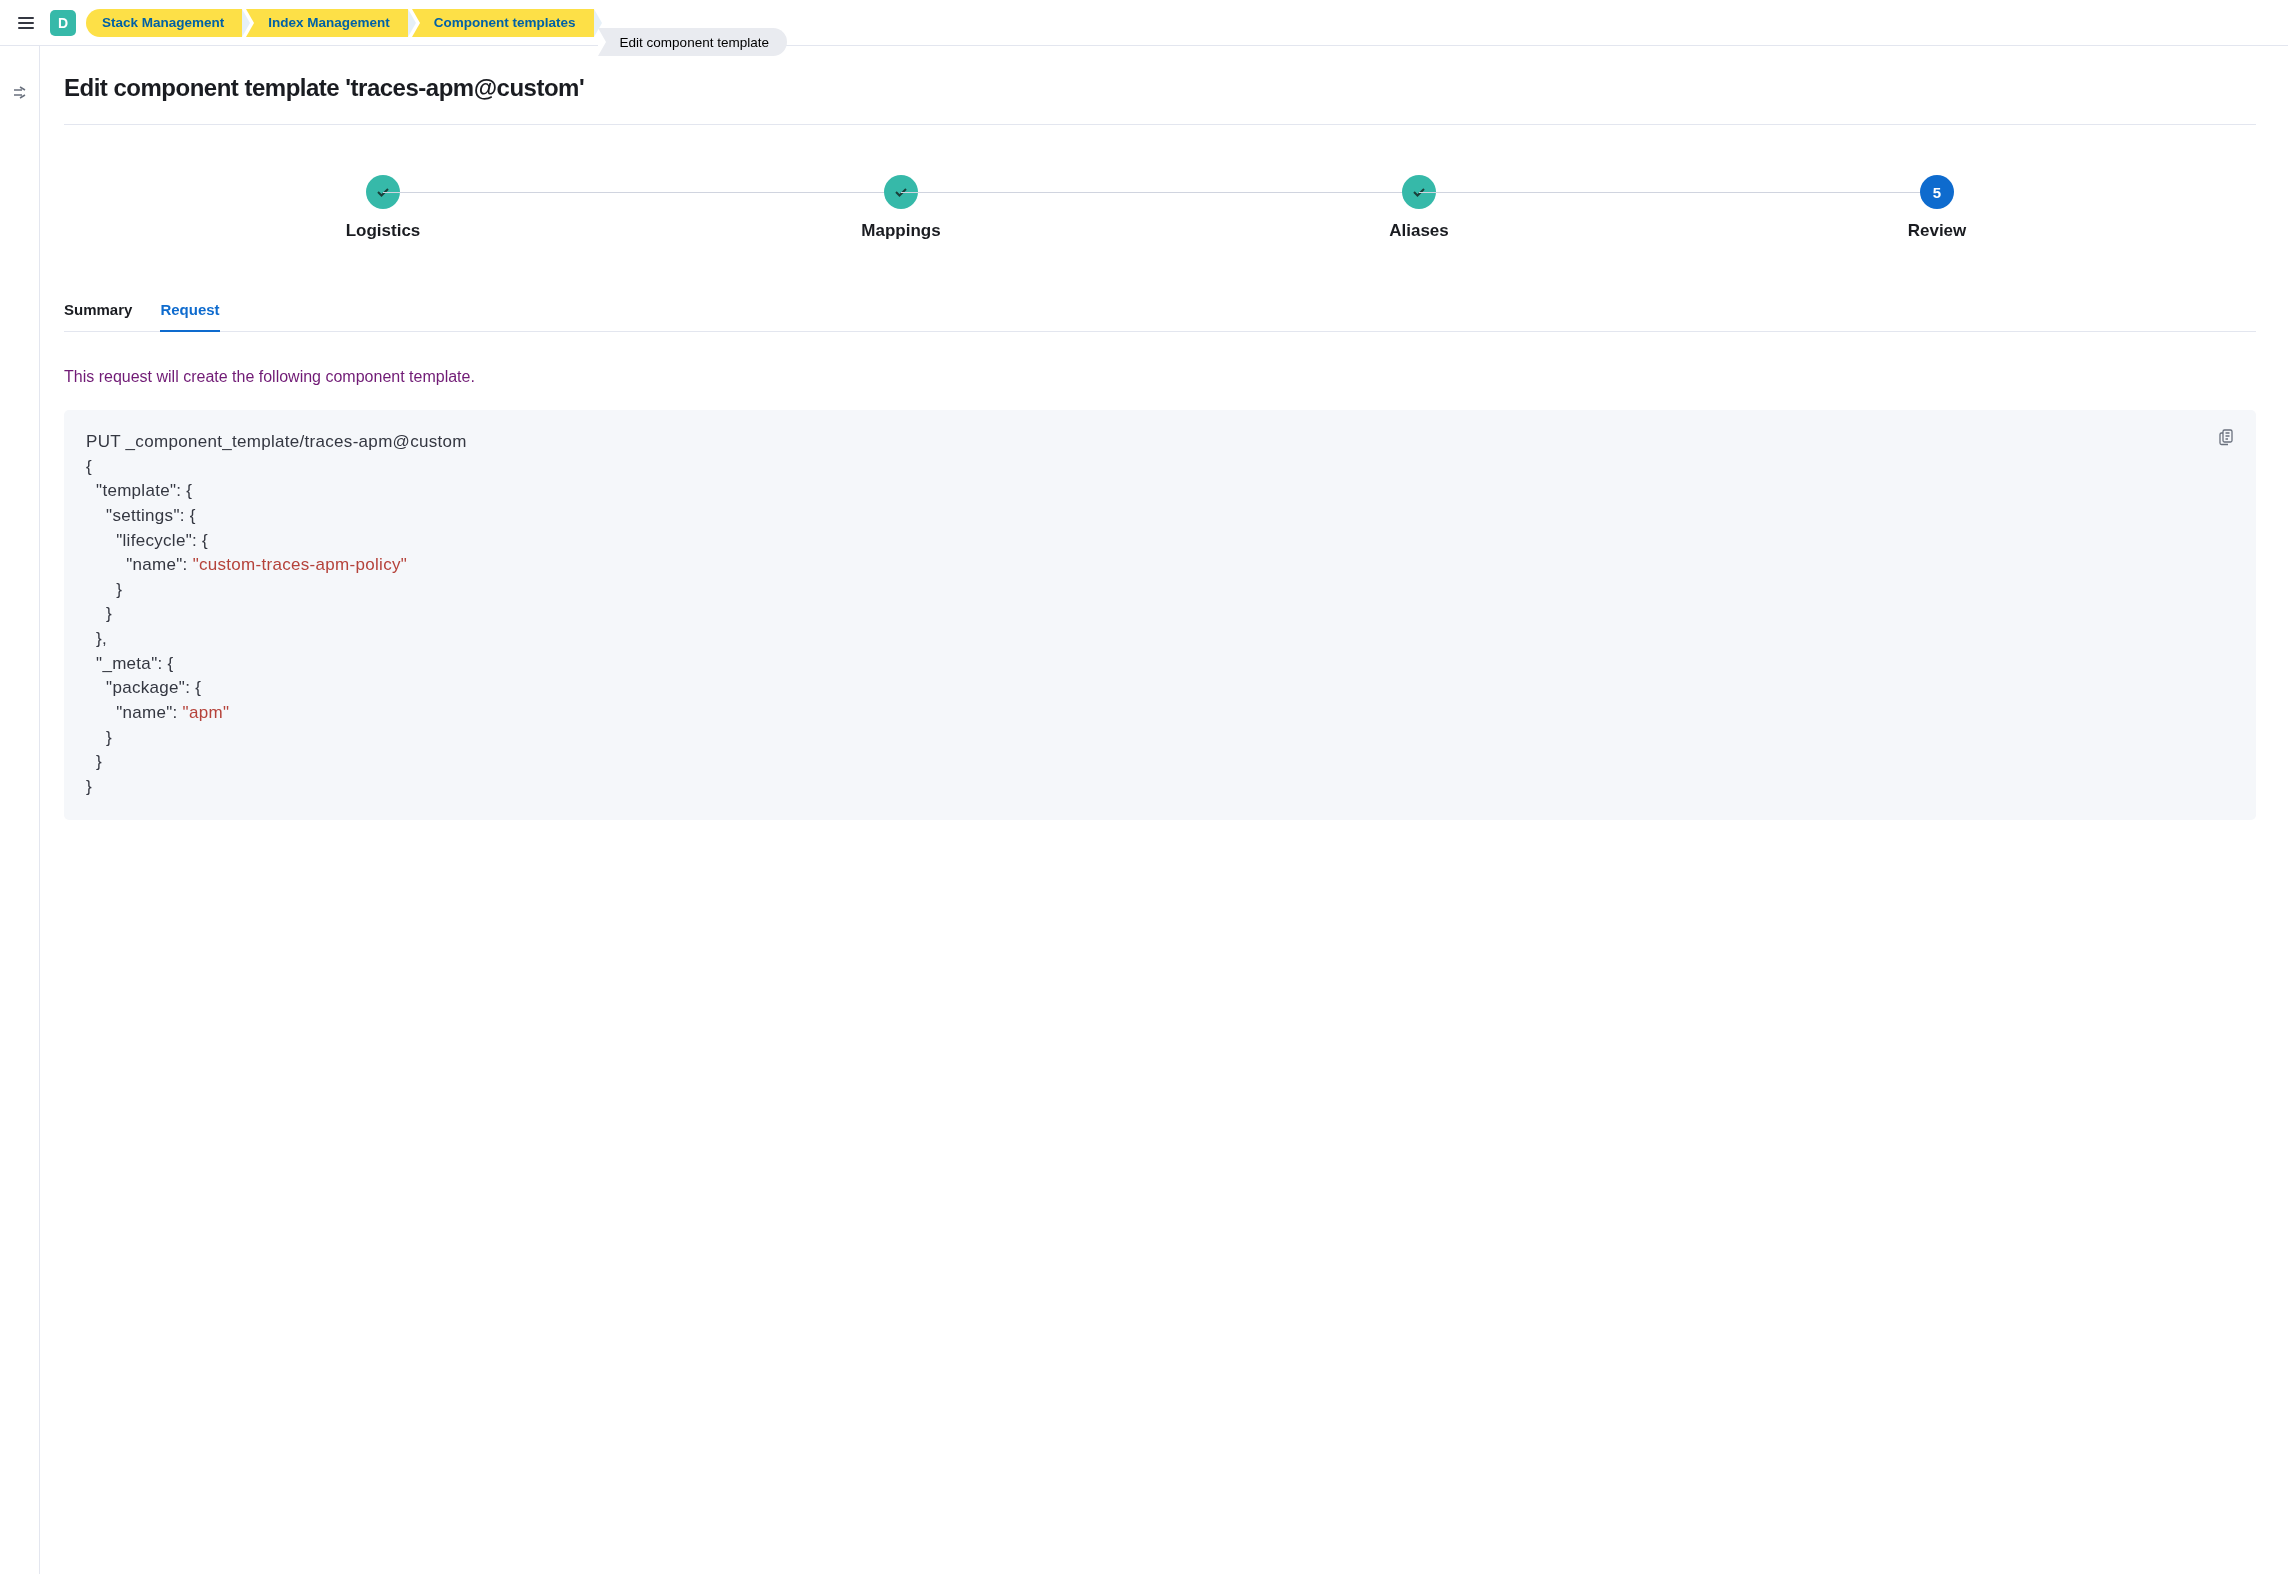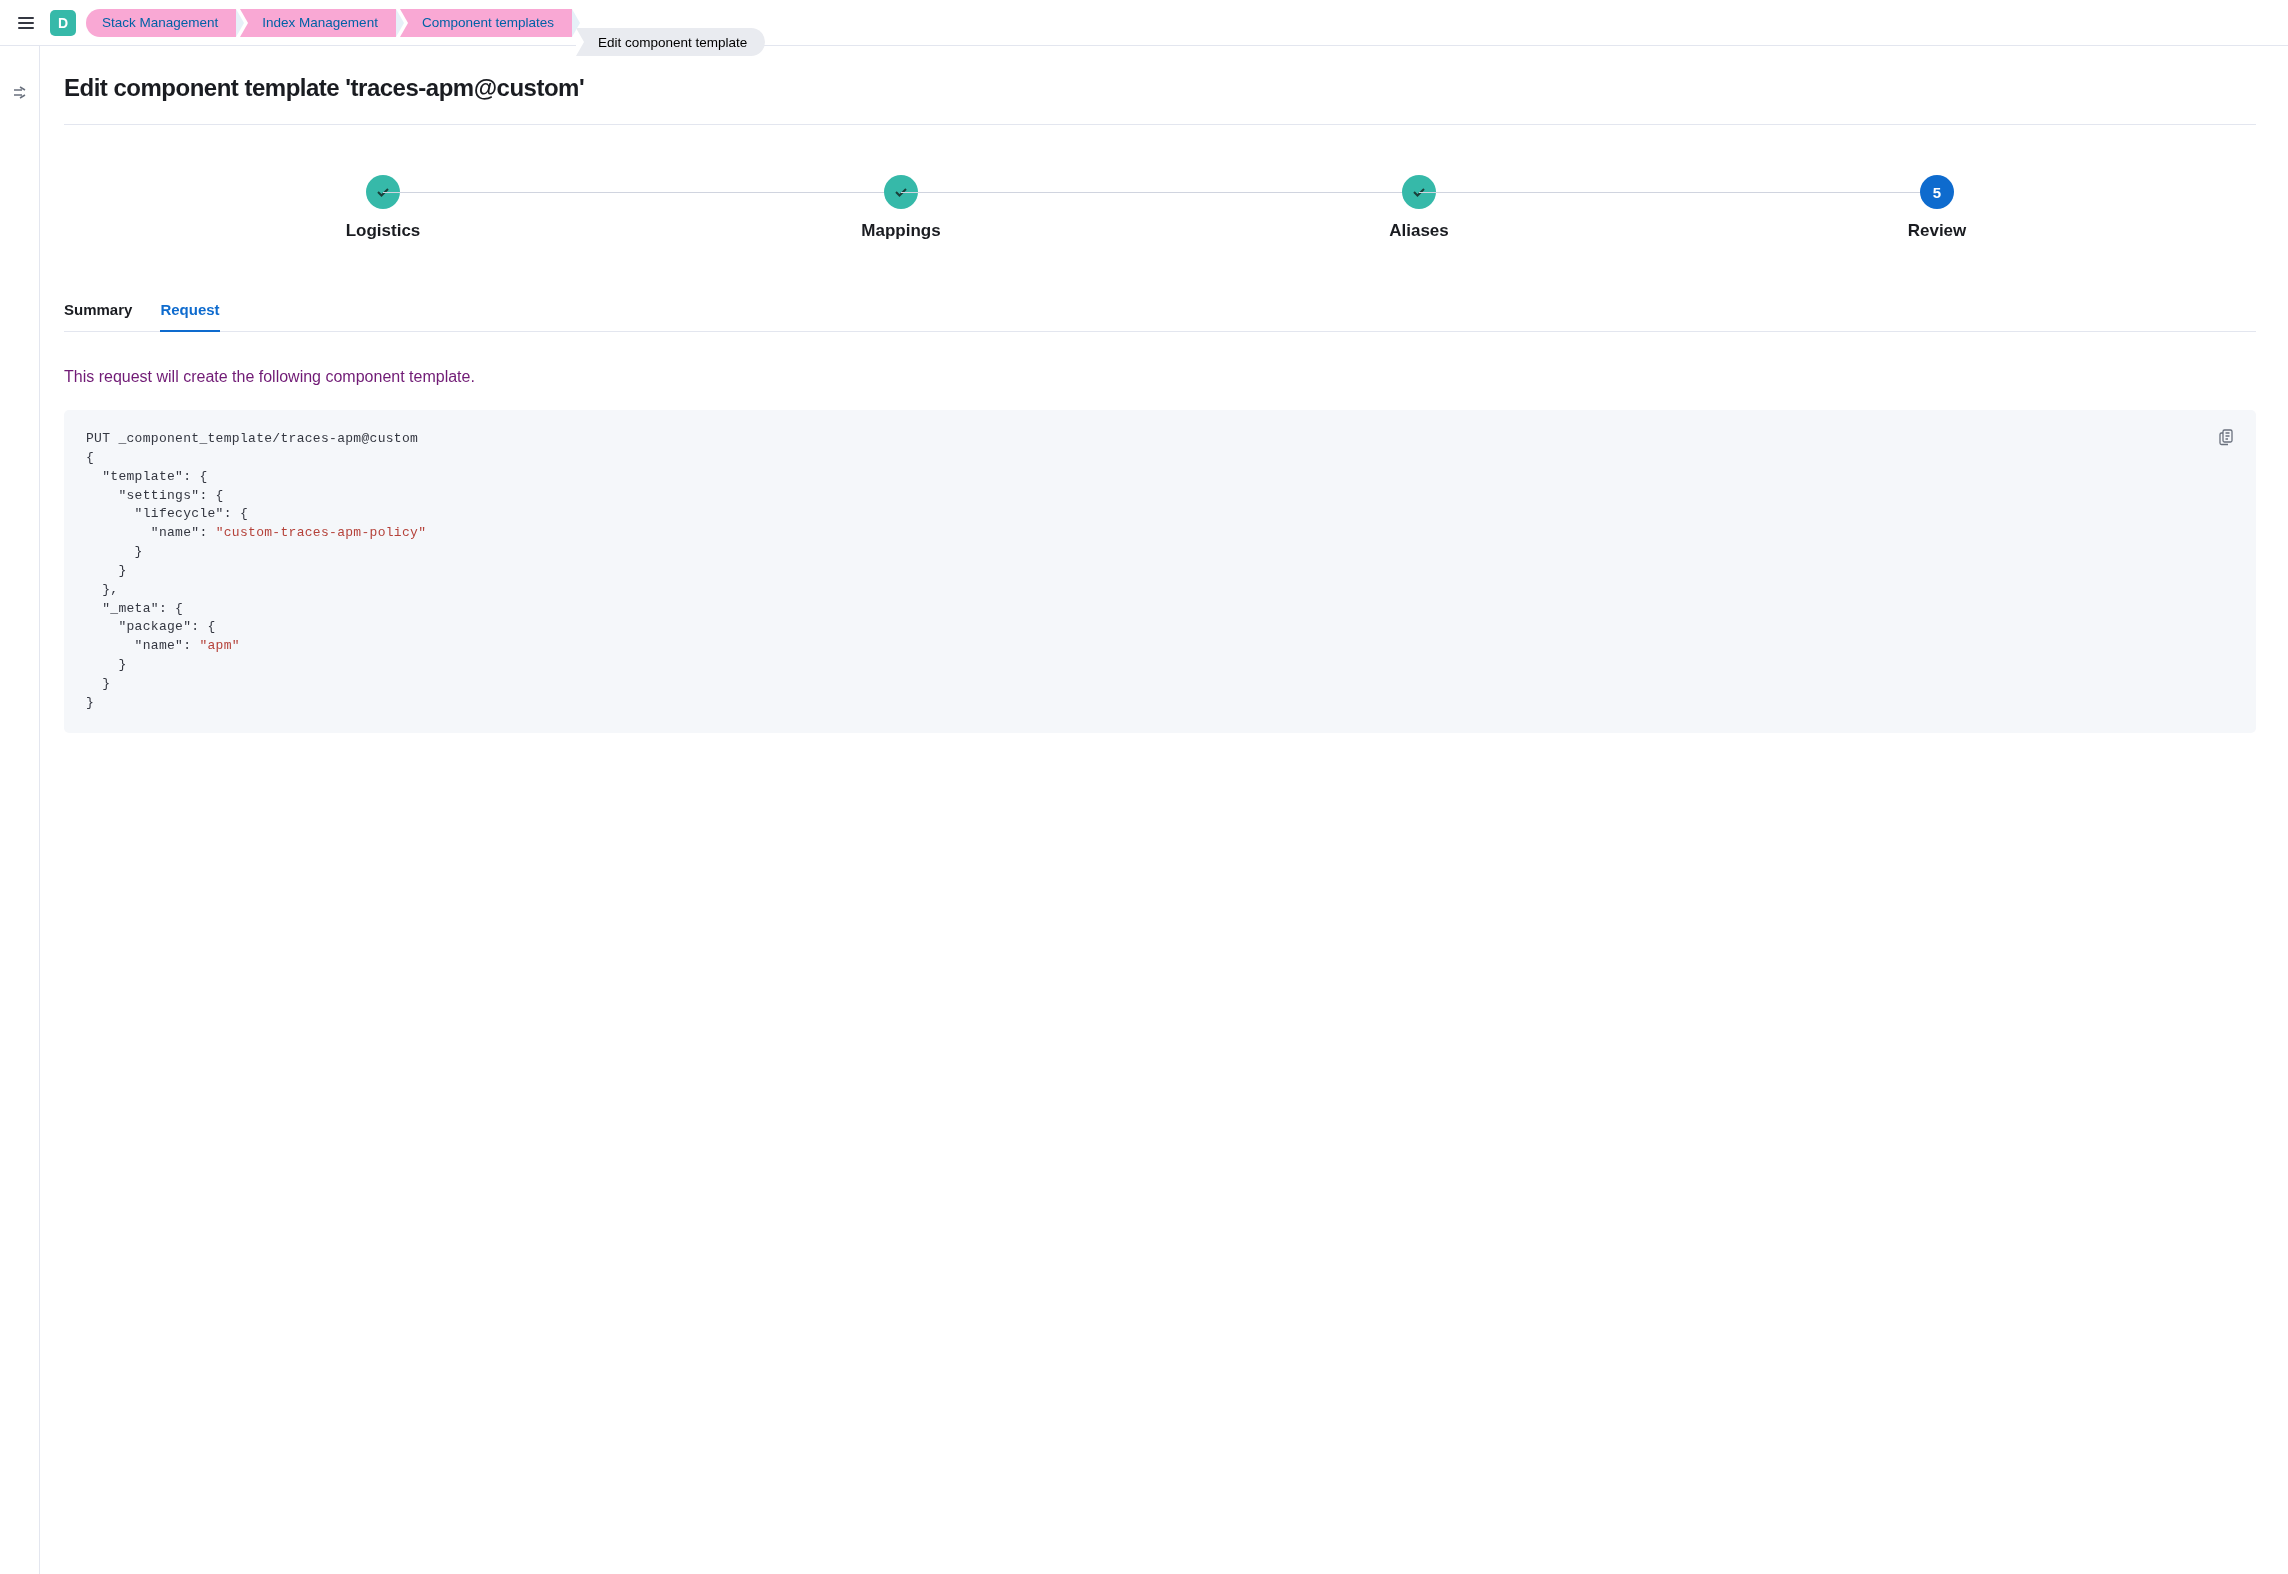--- a/index.html
+++ b/index.html
@@ -11,7 +11,7 @@
   .app-badge { width: 26px; height: 26px; background: #36b9a9; color: #fff; border-radius: 5px; display: flex; align-items: center; justify-content: center; font-weight: 700; font-size: 14px; }
   
   .breadcrumbs { display: flex; align-items: center; gap: 0; }
-  .crumb { position: relative; height: 28px; display: flex; align-items: center; padding: 0 18px 0 22px; font-size: 13.5px; font-weight: 400; color: #0061a6; background: #f9a8d4; margin-right: 4px; }
+  .crumb { position: relative; height: 28px; display: flex; align-items: center; padding: 0 18px 0 22px; font-size: 13.5px; font-weight: 700; color: #0061a6; background: #fde047; margin-right: 4px; }
   .crumb:first-child { border-top-left-radius: 14px; border-bottom-left-radius: 14px; padding-left: 16px; }
   .crumb::after { content: ""; position: absolute; right: -8px; top: 0; width: 0; height: 0; border-top: 14px solid transparent; border-bottom: 14px solid transparent; border-left: 8px solid #e6f0f8; z-index: 2; }
   .crumb::before { content: ""; position: absolute; left: 0; top: 0; width: 0; height: 0; border-top: 14px solid transparent; border-bottom: 14px solid transparent; border-left: 8px solid #fff; }

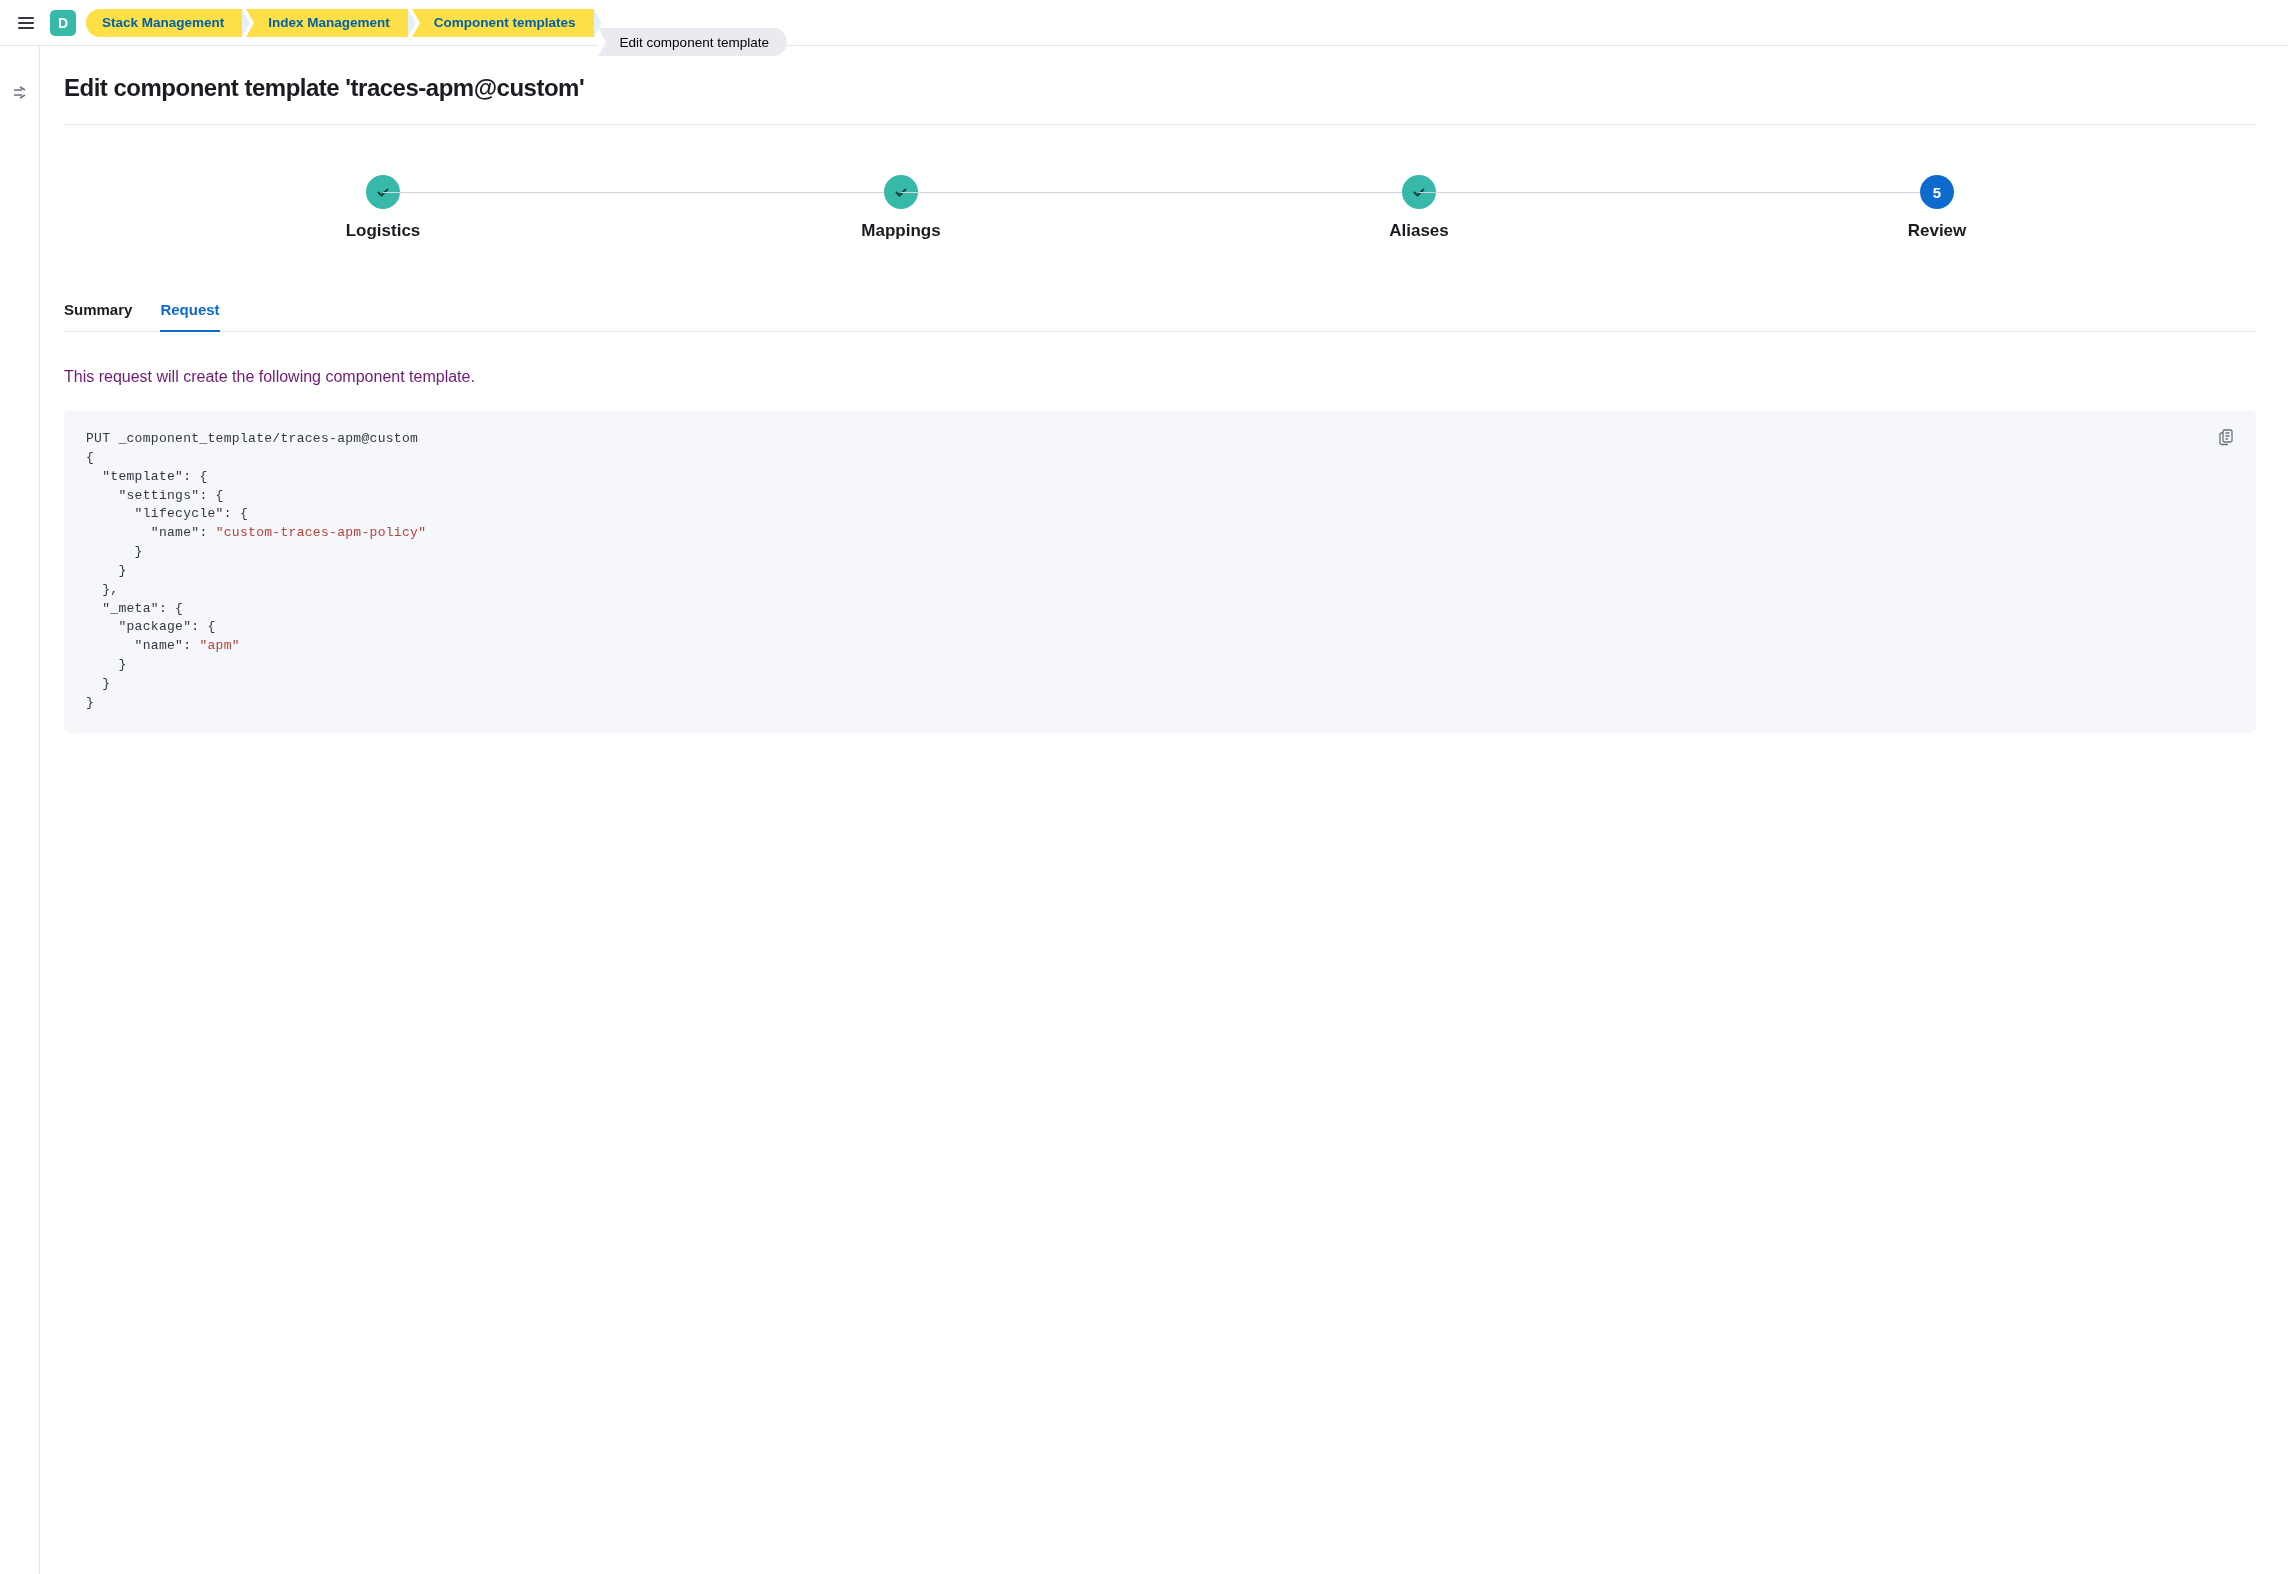--- a/index.html
+++ b/index.html
@@ -45,7 +45,7 @@
   
   .desc-text { font-size: 16px; color: #701a75; margin: 0 0 24px 0; }
   
-  .code-block { position: relative; background: #f5f7fa; border-radius: 5px; padding: 20px 22px; font-family: Liberation Mono, monospace; font-size: 13px; line-height: 1.45; color: #343741; letter-spacing: 0.3px; overflow: auto; }
+  .code-block { position: relative; background: #f5f7fa; border-radius: 5px; padding: 20px 22px; font-family: Liberation Sans, sans-serif; font-size: 17px; line-height: 1.45; color: #343741; letter-spacing: 0.3px; overflow: auto; }
   .code-block pre { margin: 0; white-space: pre; font-family: inherit; }
   .tok-str { color: #b5423a; }
   .tok-key { color: #343741; }

